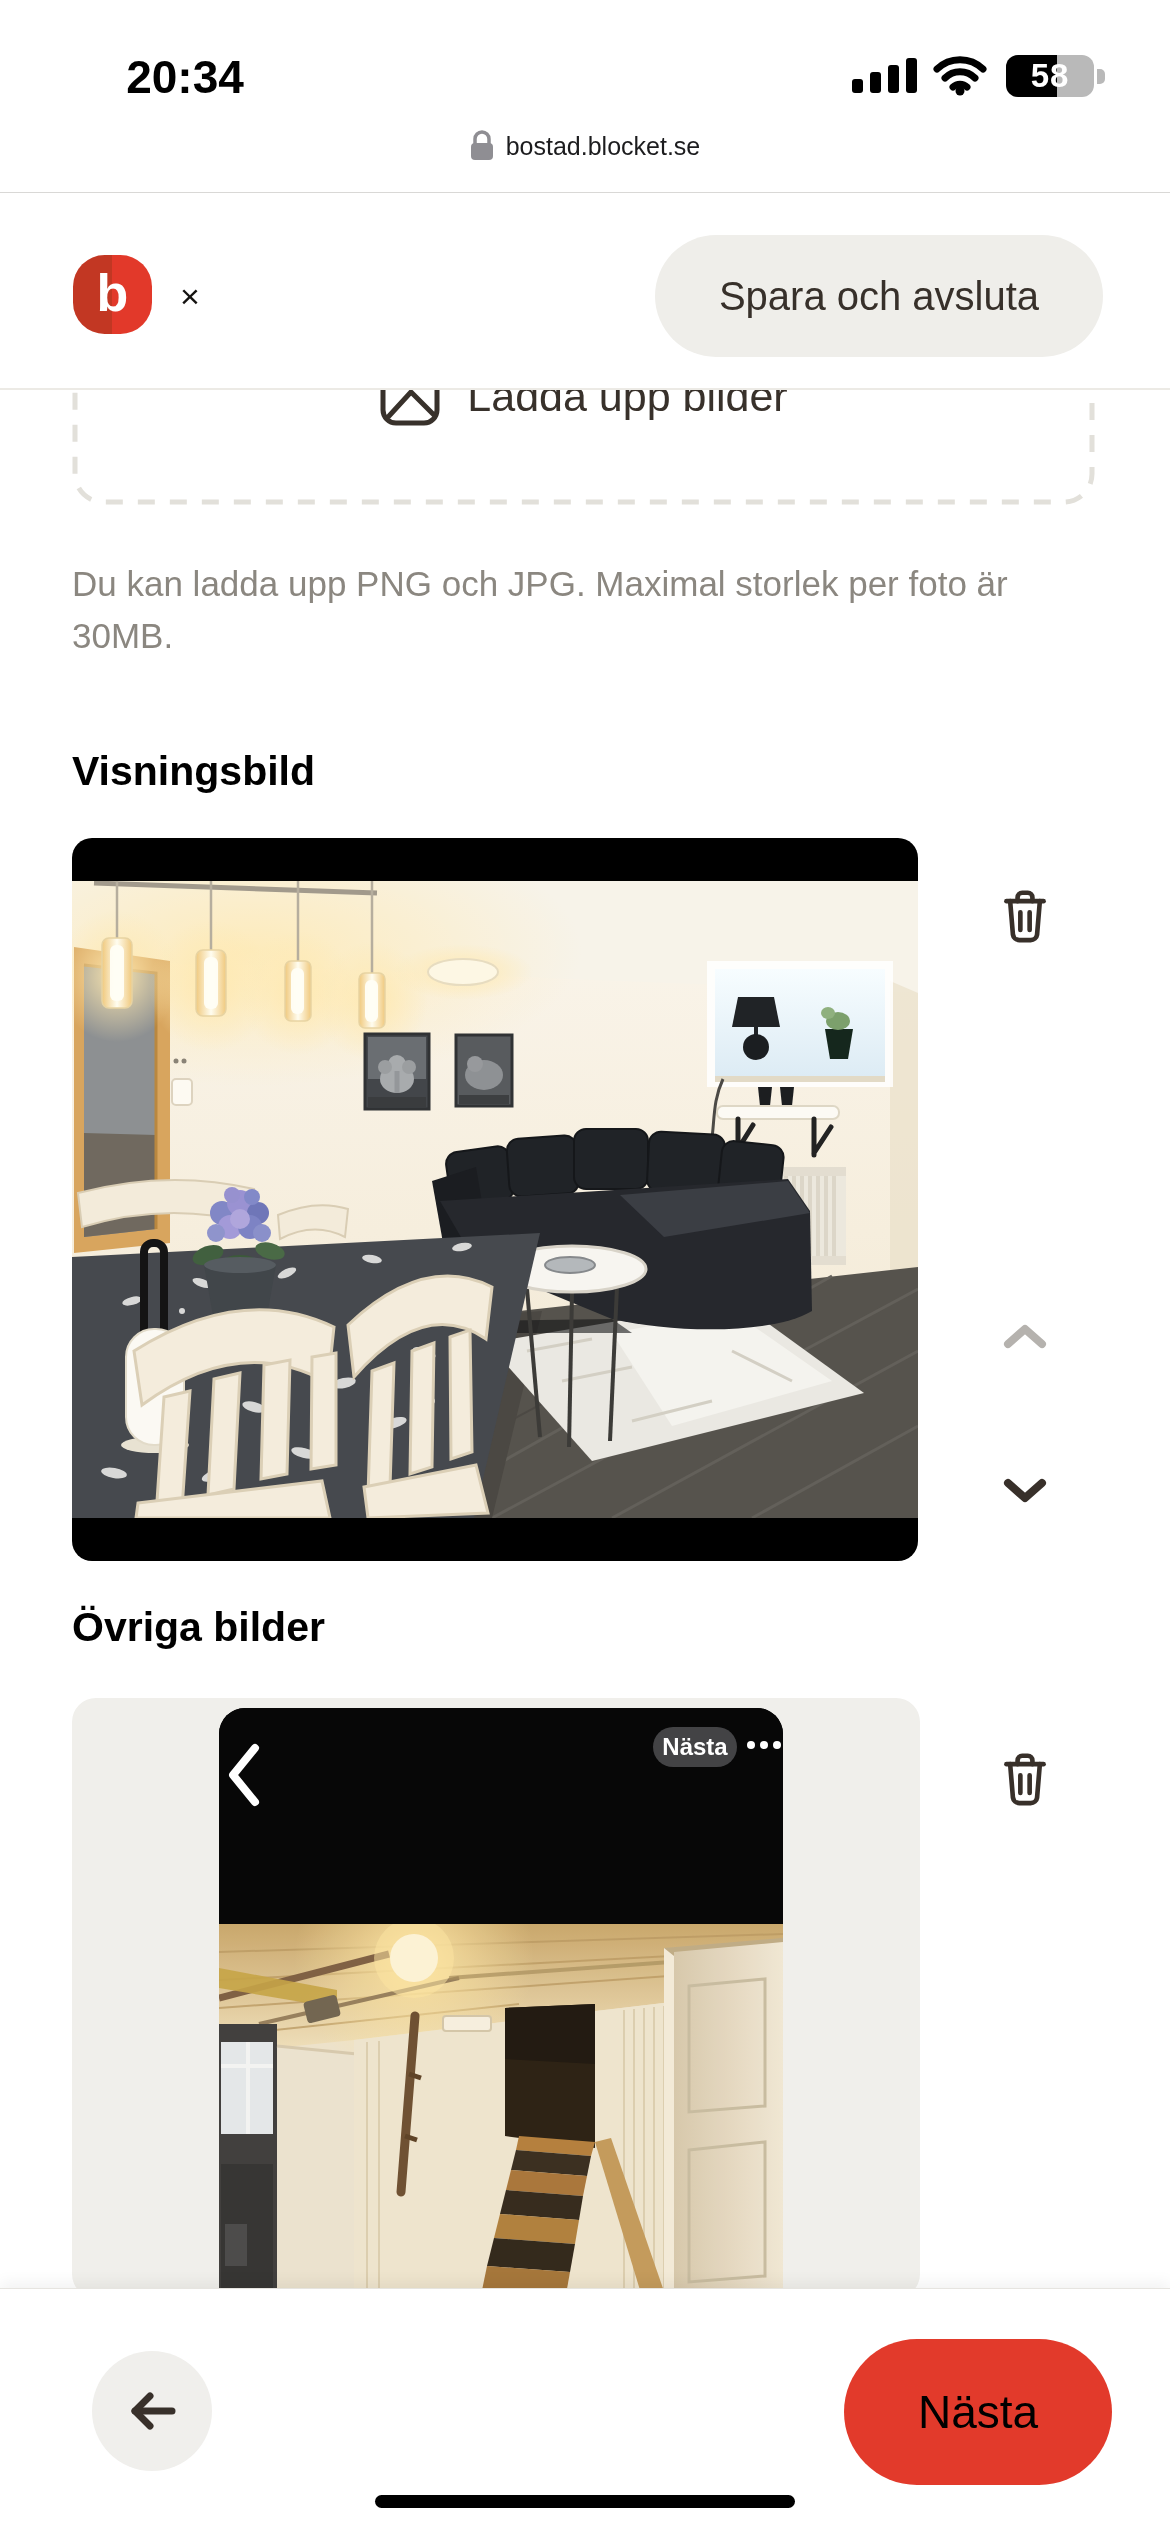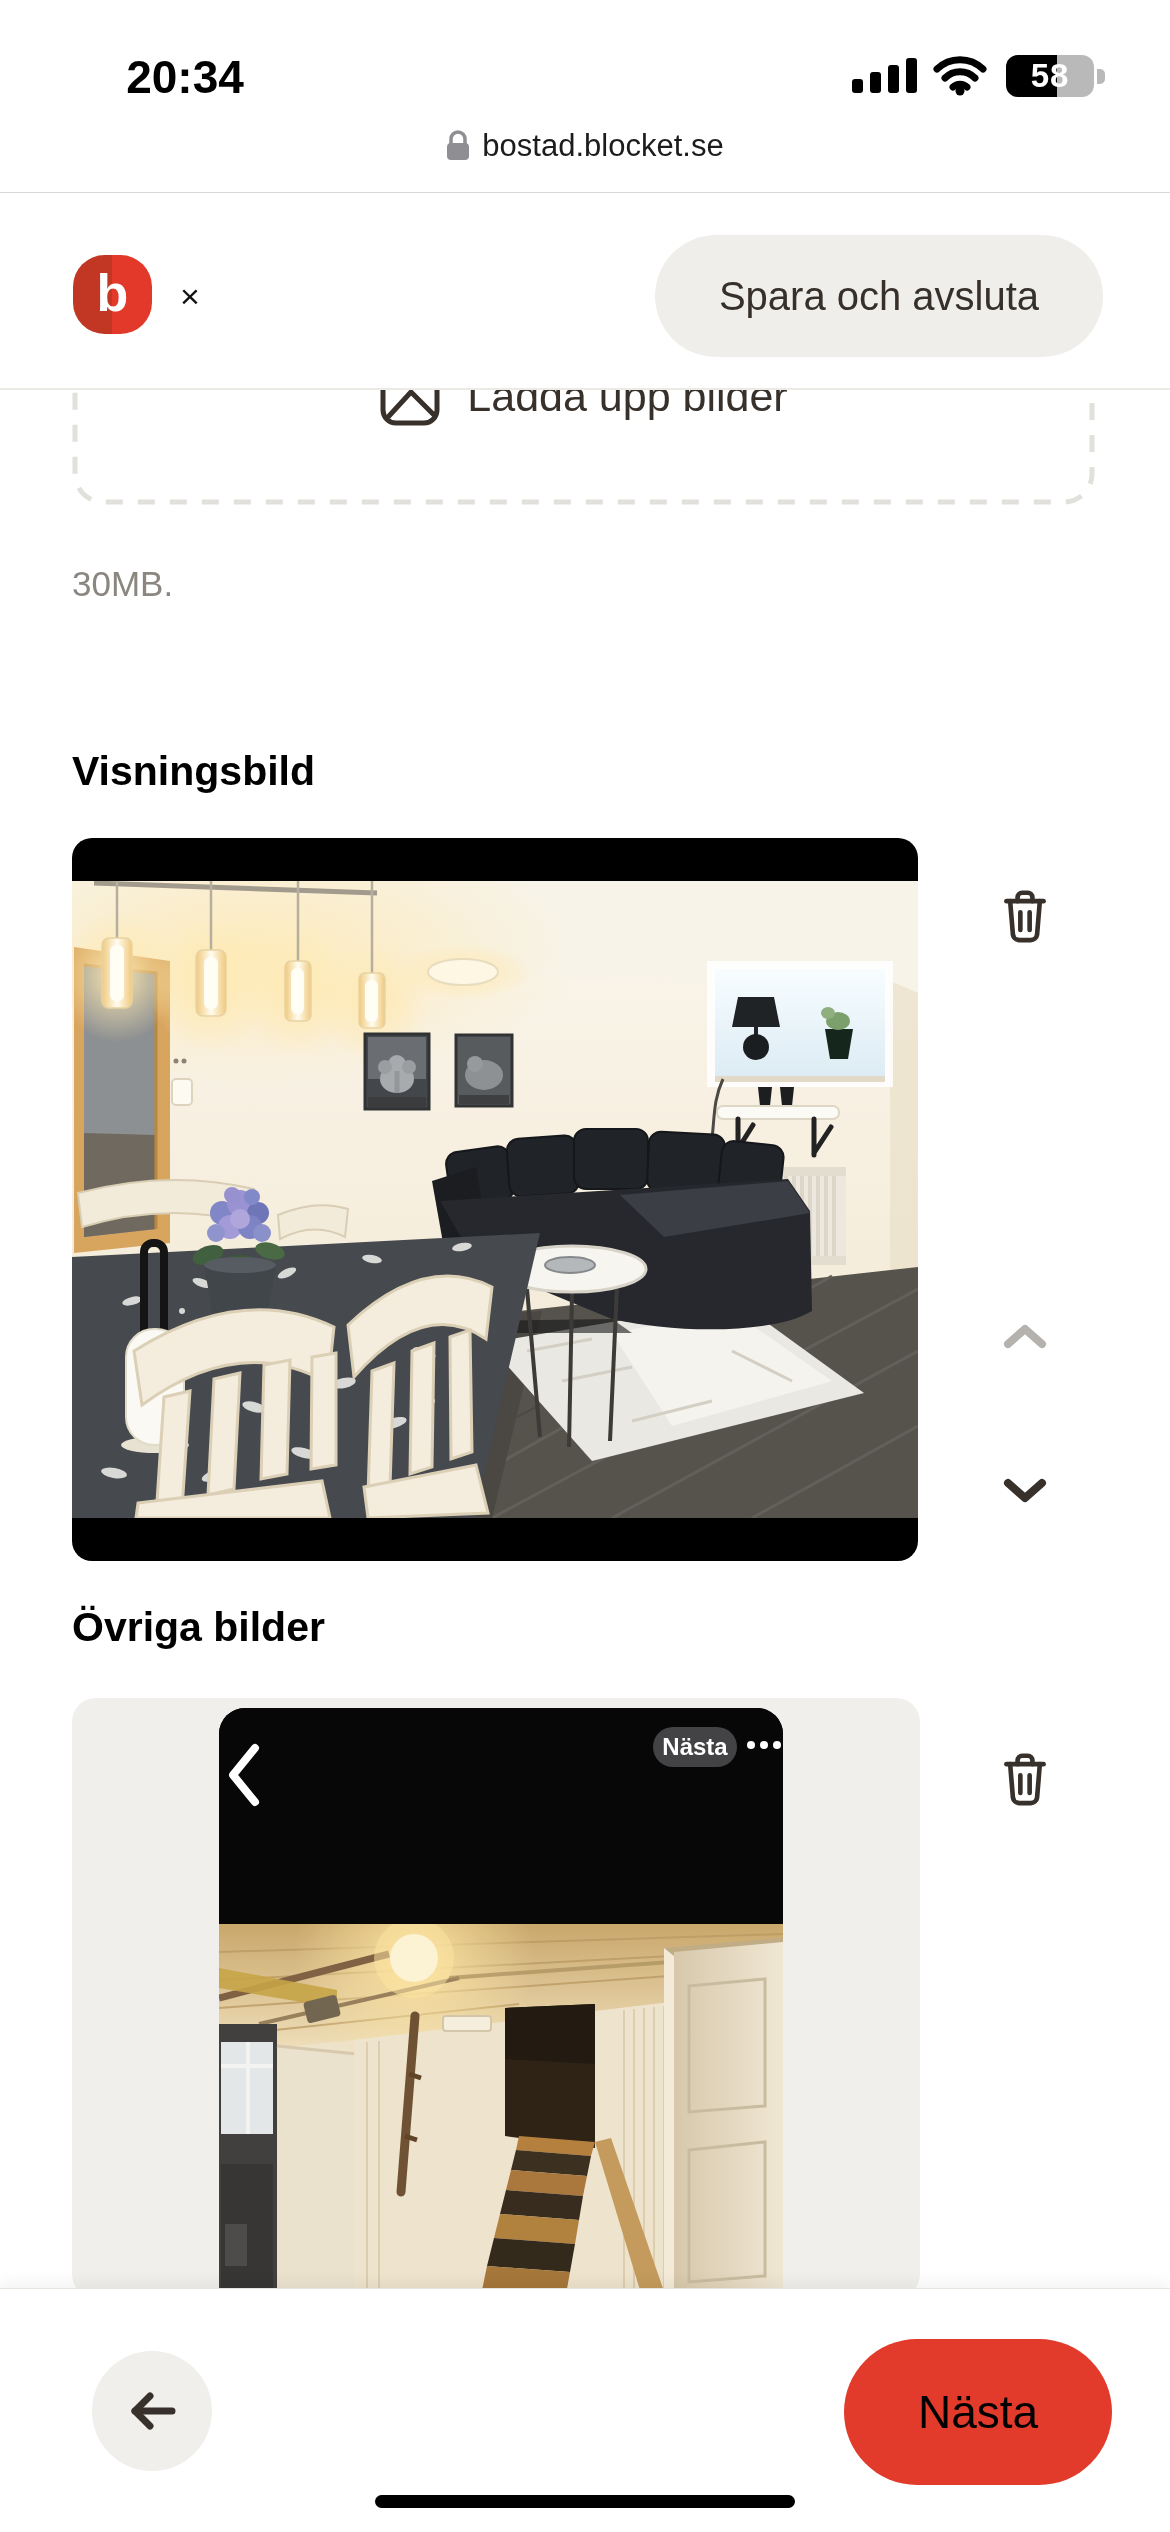--- a/index.html
+++ b/index.html
@@ -24,7 +24,7 @@
                border-radius:0 5px 5px 0;background:#b9b9b9;}
   .urlbar{position:absolute;left:0;top:106px;width:1170px;height:80px;display:flex;
           align-items:center;justify-content:center;gap:12px;}
-  .url-text{font-size:31px;color:#1c1c1e;}
+  .url-text{font-size:25px;color:#1c1c1e;}
 
   
   .site-header{position:absolute;top:193px;left:0;width:1170px;height:195px;background:#fff;z-index:30;

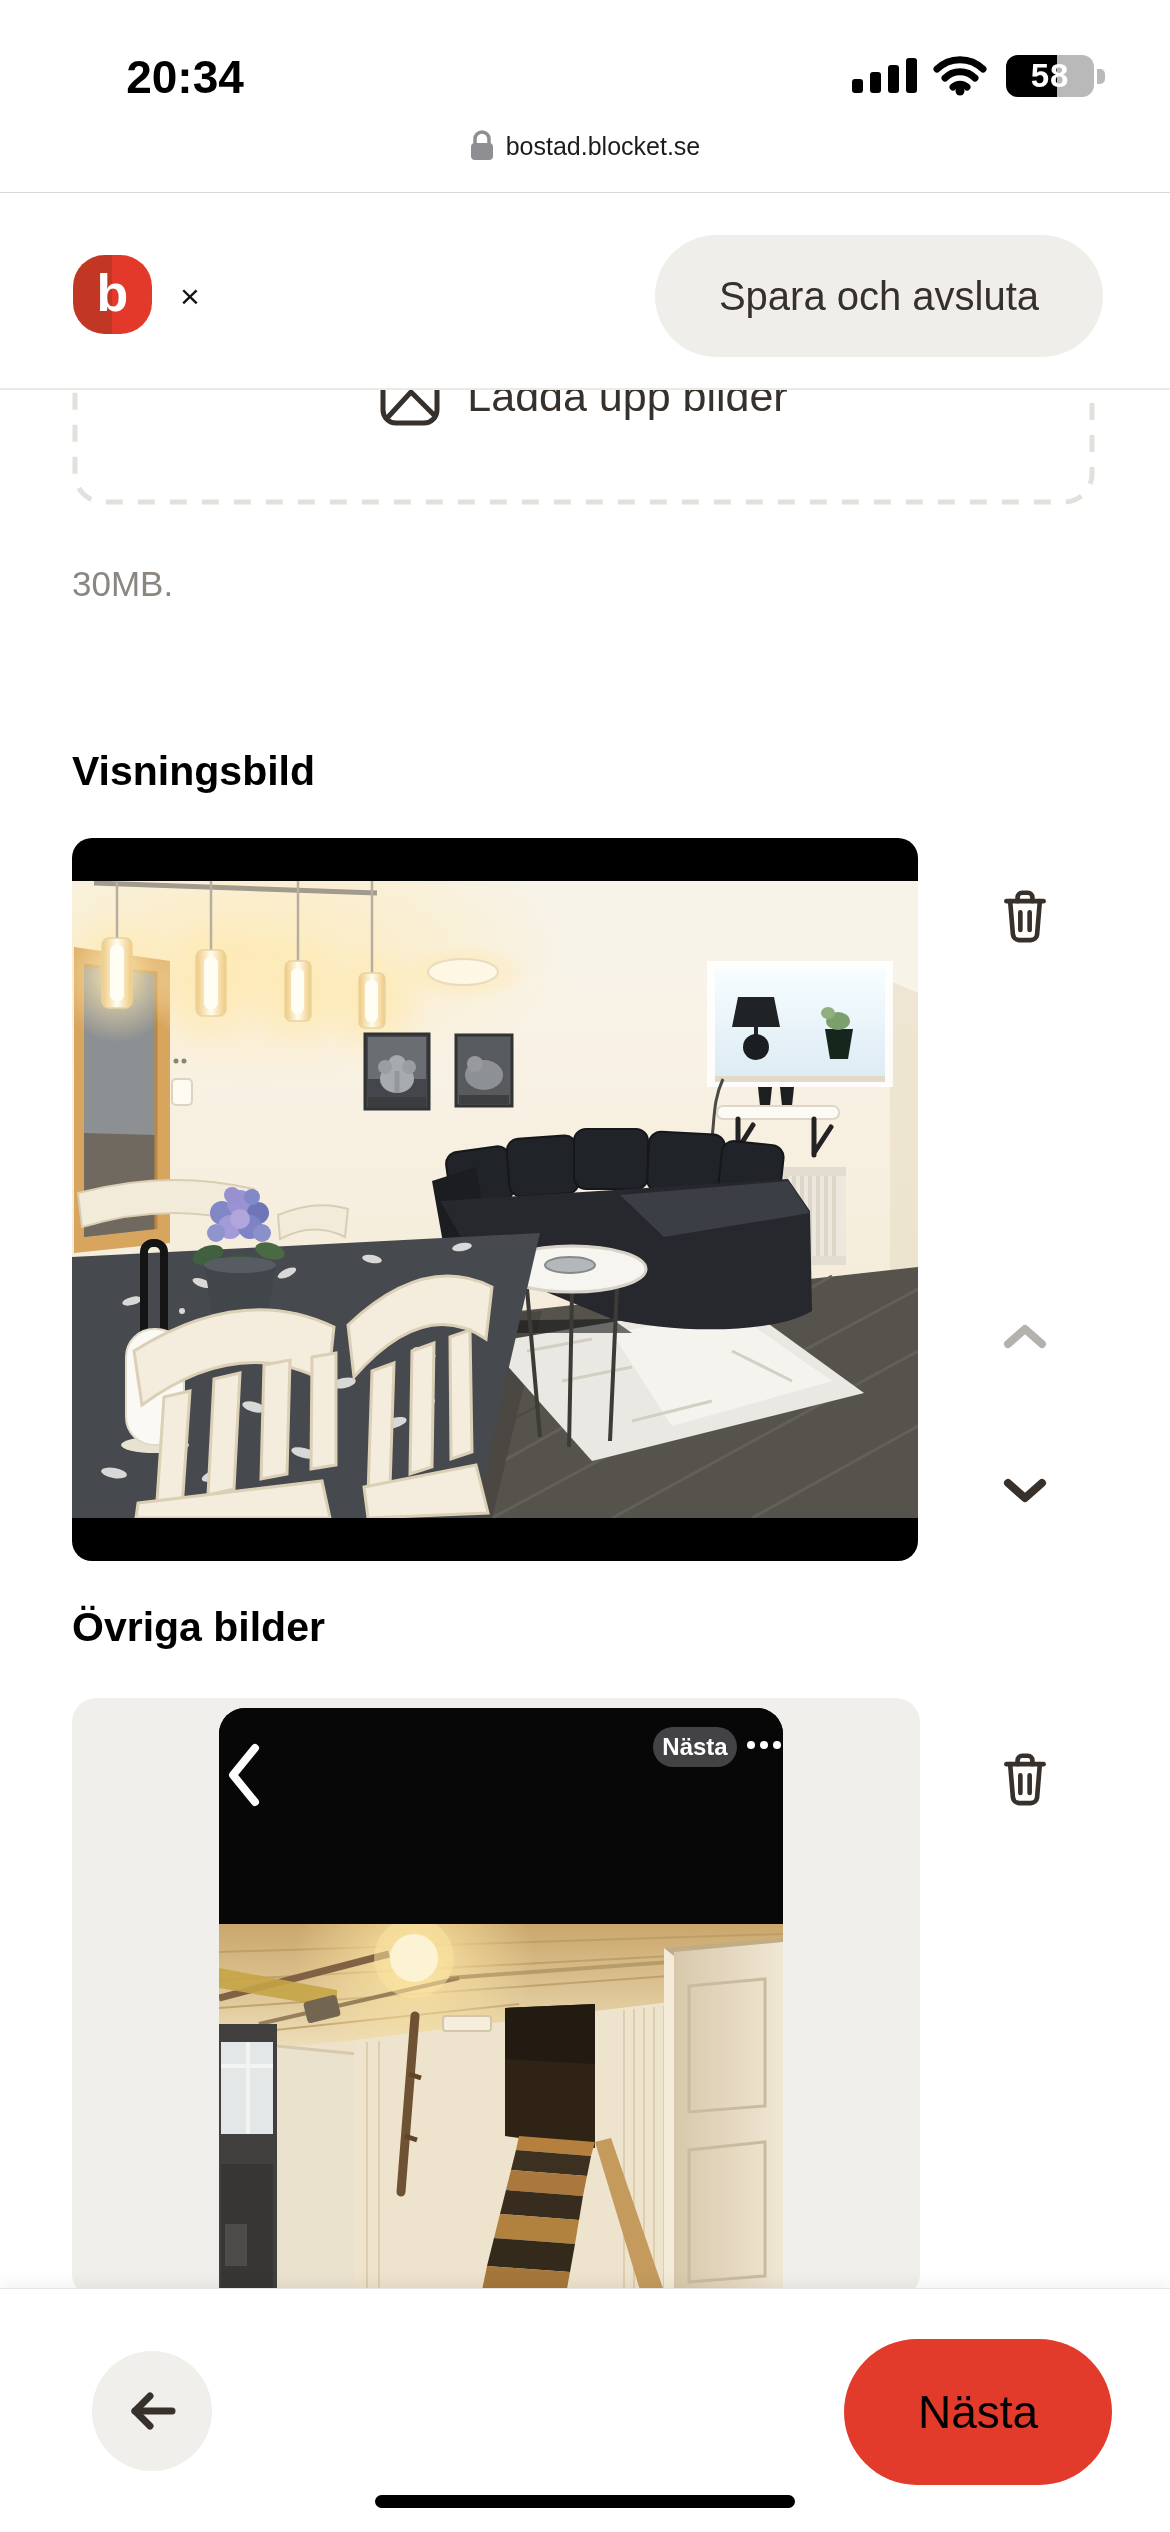--- a/index.html
+++ b/index.html
@@ -142,6 +142,7 @@
   </div>
 
   <div class="hint">
+    <div>Du kan ladda upp PNG och JPG. Maximal storlek per foto är</div>
     <div>30MB.</div>
   </div>
 

